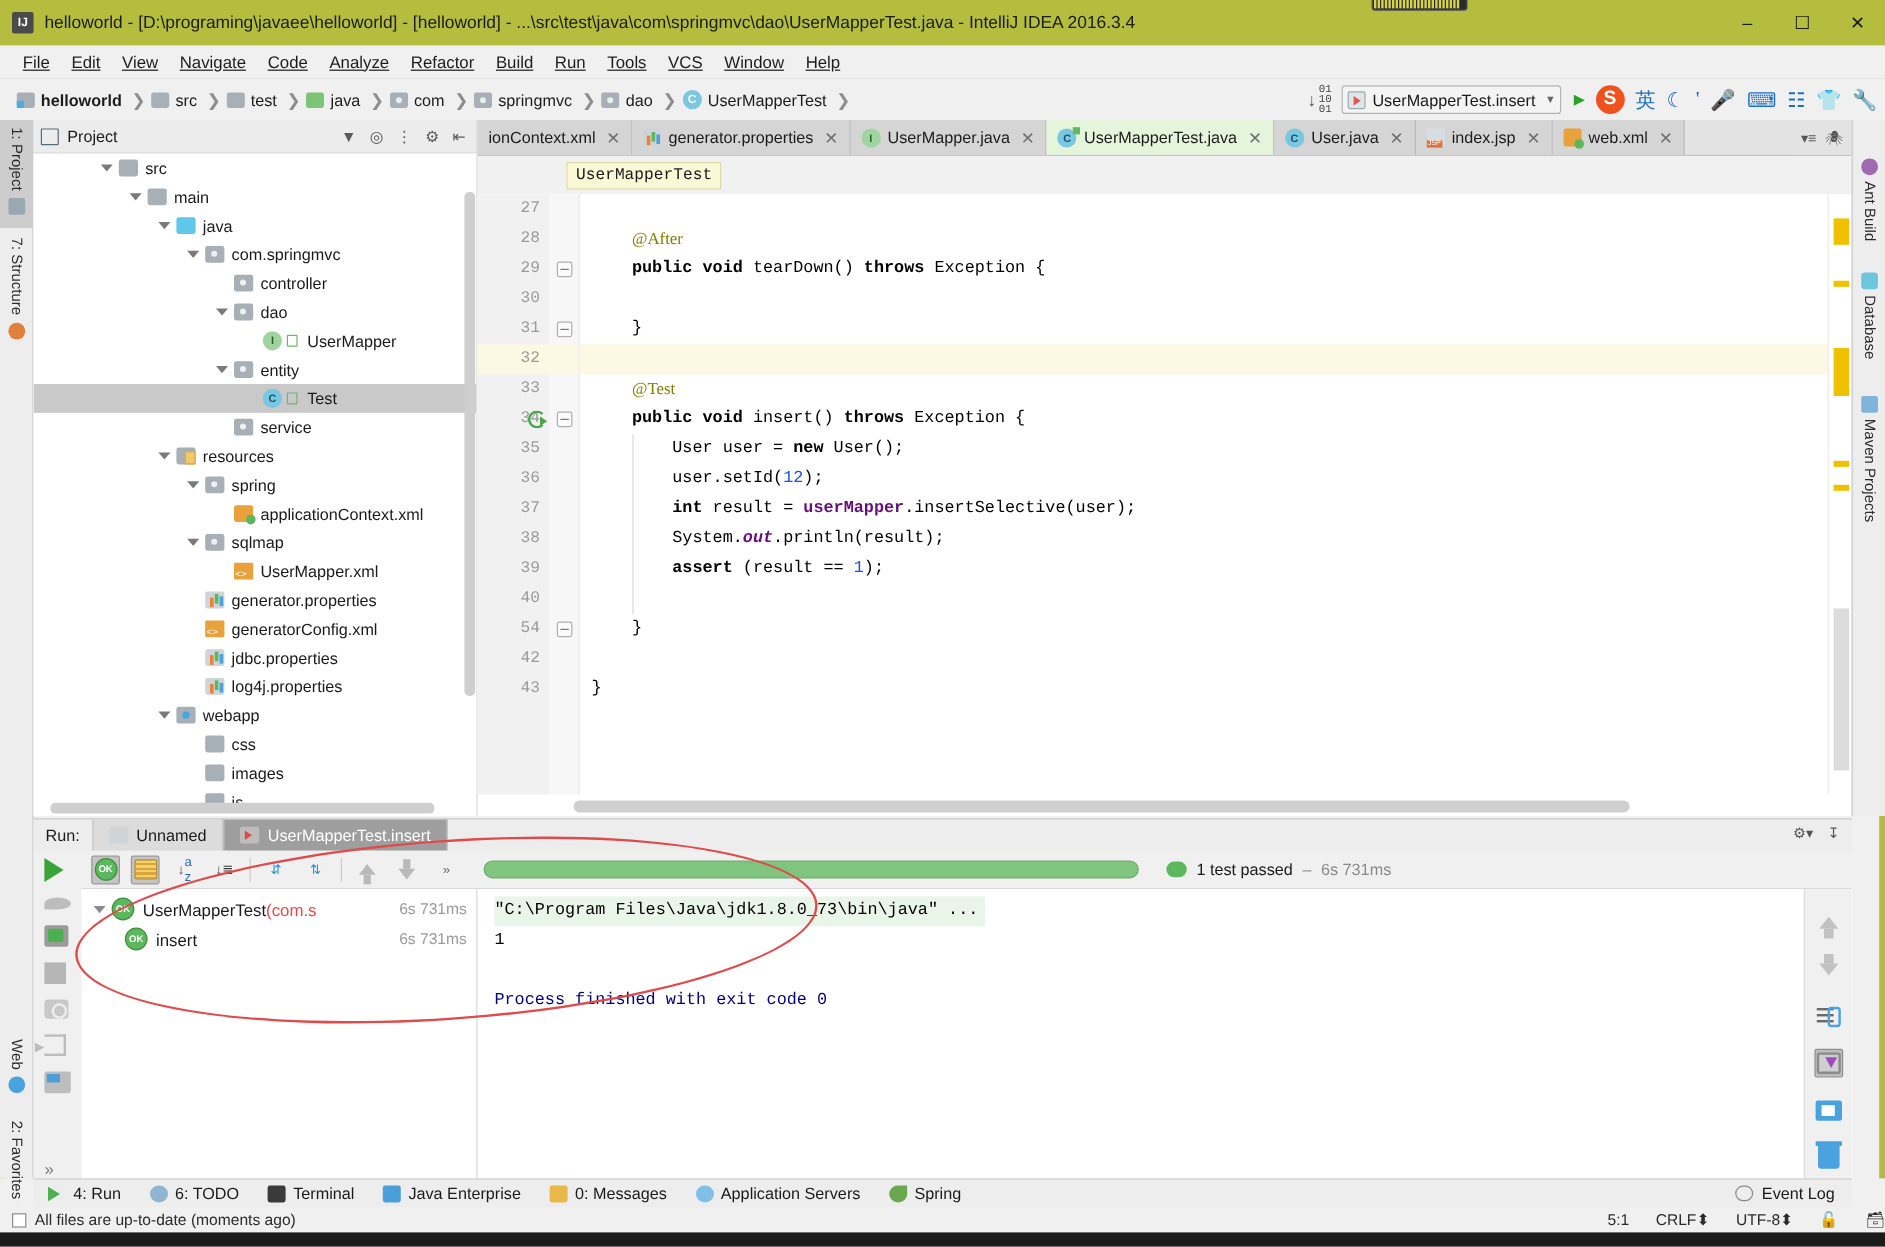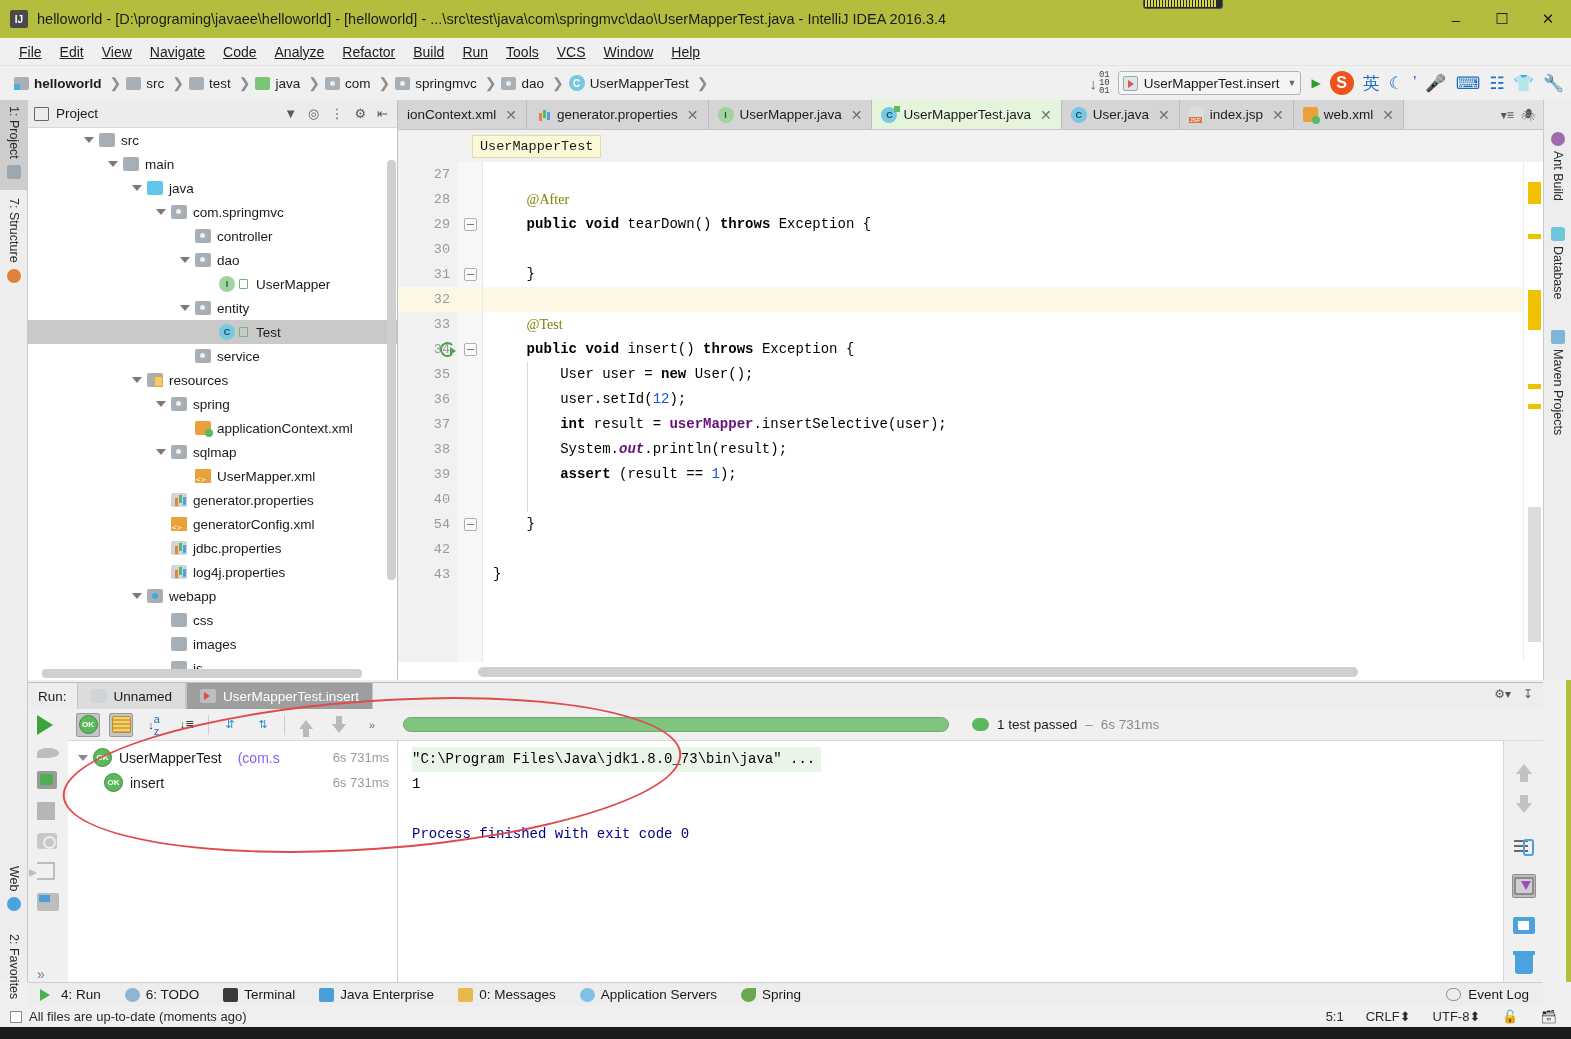--- a/index.html
+++ b/index.html
@@ -240,7 +240,7 @@
   .ttrow{ height:25px;display:flex;align-items:center;font-size:14px;padding-left:10px;white-space:nowrap; }
   .ttrow .tarrow{ width:11px;height:11px;position:relative;margin-right:4px;flex:none; }
   .ttrow .tarrow:after{content:"";position:absolute;border-left:5px solid transparent;border-right:5px solid transparent;border-top:6px solid #8a8a8a;top:3px;}
-  .ttrow .pkg-dim{ color:#8b5cf6;margin-left:16px; }
+  .ttrow .pkg-dim{ color:#ef4444;margin-left:0; }
   .ttrow .time{ margin-left:auto;color:#9a9a9a;font-size:13px;padding-right:8px; }
   #console{ flex:1;background:#fff;position:relative;padding:6px 0 0 14px;font-family:"Liberation Mono",monospace;font-size:14px; }
   .coline{ height:25px;line-height:25px;white-space:pre;color:#000080; }

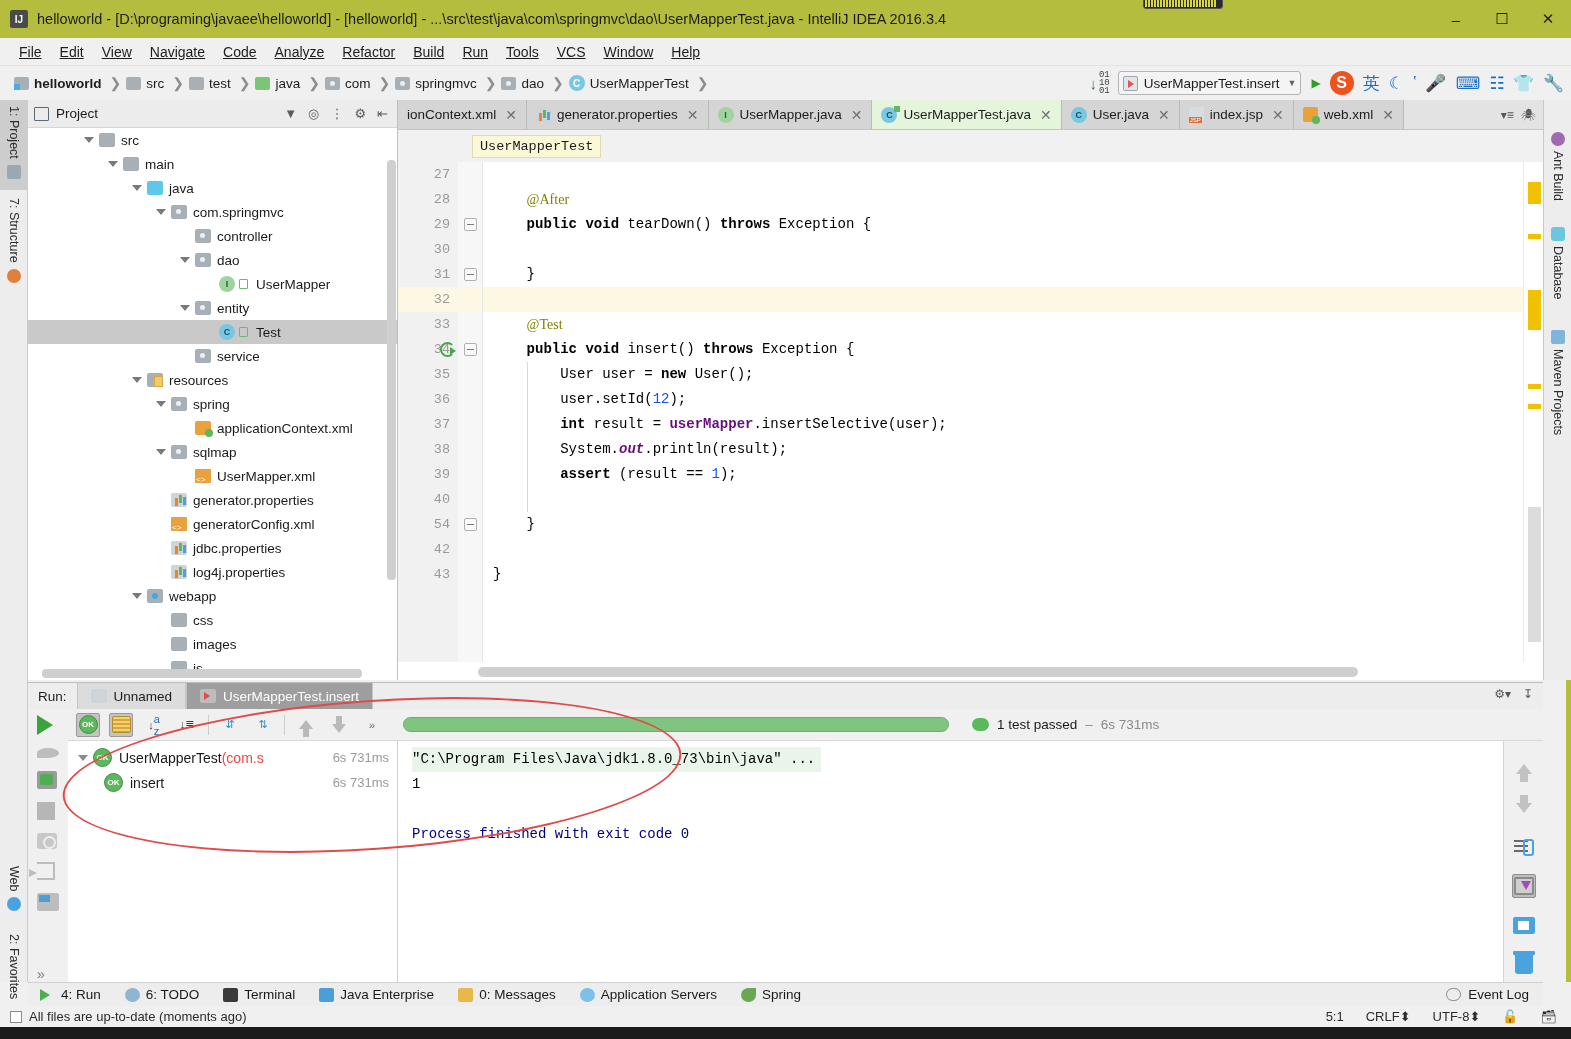--- a/index.html
+++ b/index.html
@@ -289,7 +289,7 @@
   }
   #statusline .sl-left{ padding-left:10px;display:flex;align-items:center;gap:7px; }
   #statusline .checkbox{ width:12px;height:12px;border:1px solid #8a8a8a;background:#fff; }
-  #statusline .sl-right{ margin-left:auto;display:flex;align-items:center;gap:22px;padding-right:14px; }
+  #statusline .sl-right{ margin-left:auto;display:flex;align-items:center;gap:22px;}
   #taskbar{ position:absolute;left:0;bottom:0;width:1571px;height:12px;background:#1b1b1b; }
   .lasso{ position:absolute; left:62px; top:700px; width:620px; height:150px;
     border:2.2px solid #e04a4a; border-radius:50%/50%; pointer-events:none;

